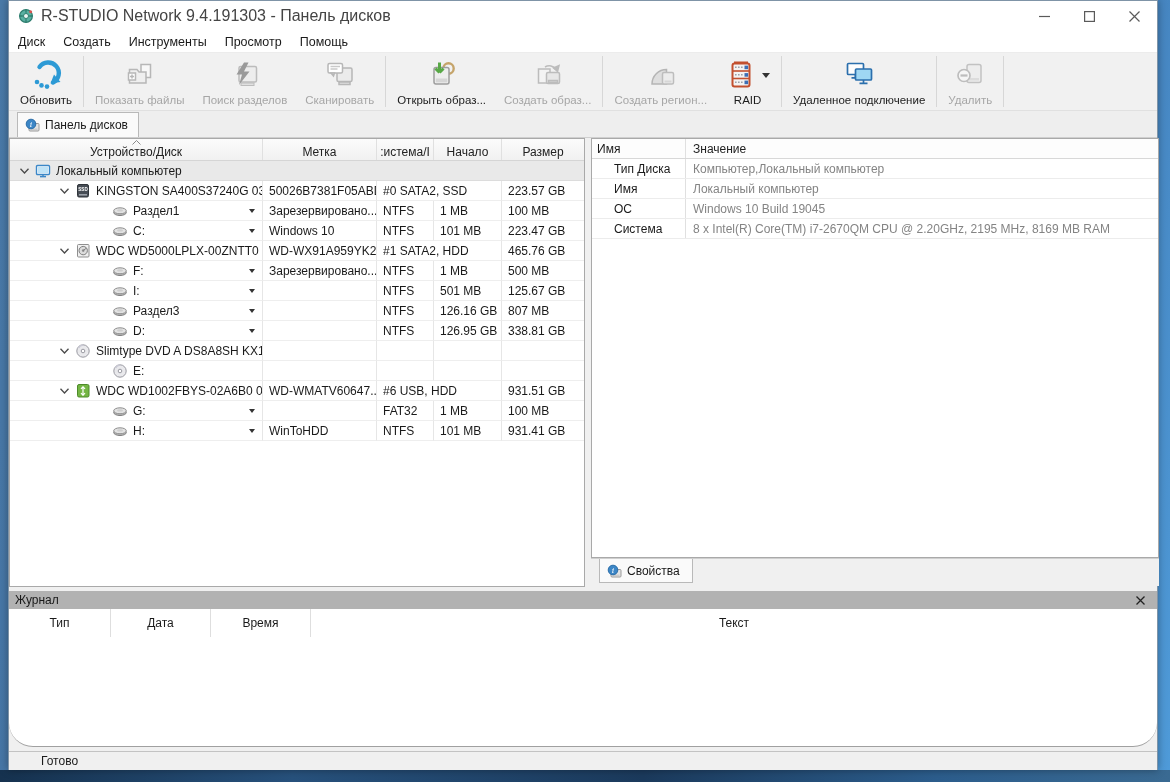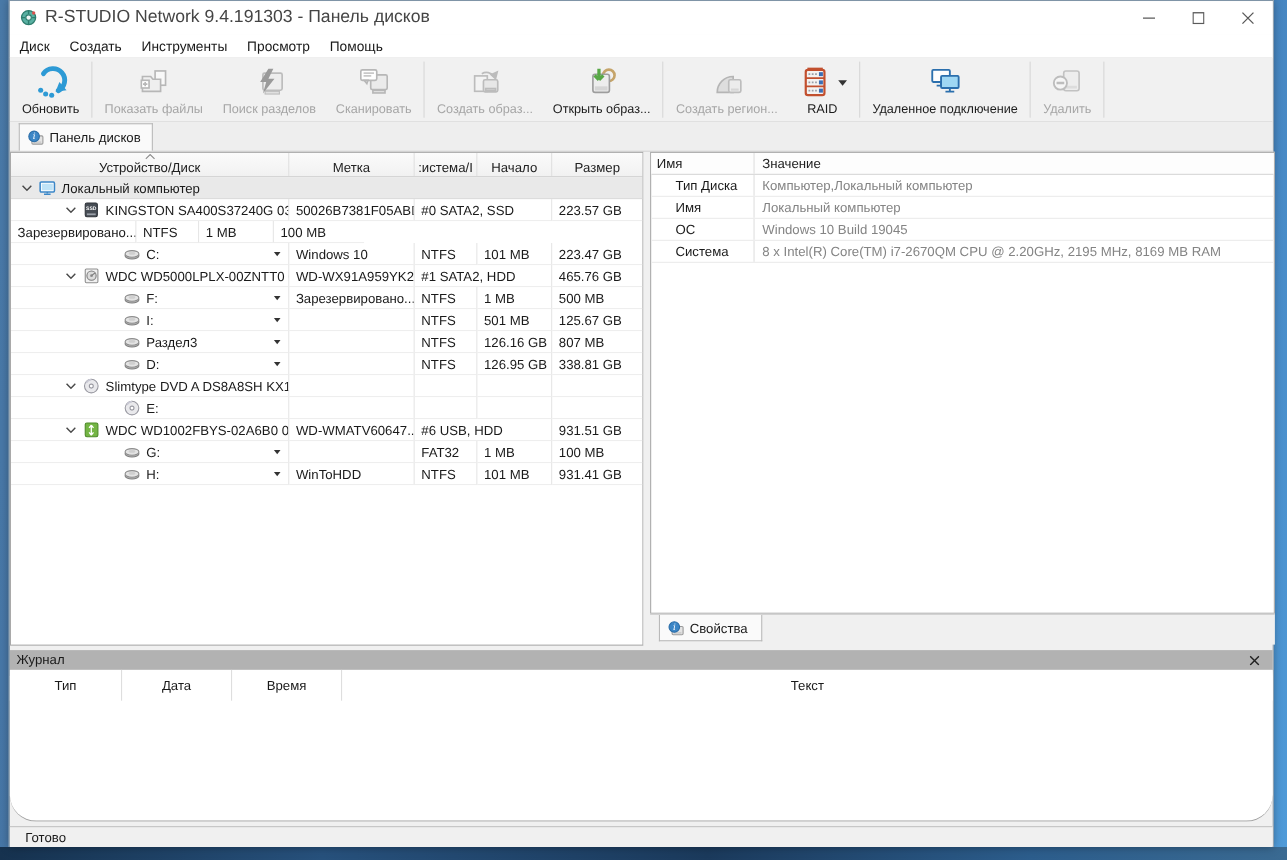--- a/index.html
+++ b/index.html
@@ -164,6 +164,17 @@
       <span class="tlabel">Сканировать</span>
     </div>
     <div class="tsep"></div>
+    <div class="tbtn">
+      <span class="icorow">
+        <svg width="32" height="32" viewBox="0 0 32 32">
+            <circle cx="22.5" cy="9.5" r="5.2" fill="none" stroke="#c5a46a" stroke-width="2.4"></circle>
+            <rect x="8" y="8.5" width="15" height="16.5" rx="2" fill="#ededed" stroke="#9d9d9d" stroke-width="1.5"></rect>
+            <rect x="9.8" y="19.5" width="11.5" height="3.8" fill="#d5d5d5"></rect>
+            <path d="M13.5 3.5 v10 M13.5 13.5 l-4 -4 M13.5 13.5 l4 -4" stroke="#58a846" stroke-width="3" fill="none"></path>
+          </svg>
+      </span>
+      <span class="tlabel">Открыть образ...</span>
+    </div>
     <div class="tbtn disabled">
       <span class="icorow">
         <svg width="32" height="32" viewBox="0 0 32 32" fill="none" stroke="#bcbcbc" stroke-width="1.5">
@@ -175,17 +186,6 @@
           </svg>
       </span>
       <span class="tlabel">Создать образ...</span>
-    </div>
-    <div class="tbtn">
-      <span class="icorow">
-        <svg width="32" height="32" viewBox="0 0 32 32">
-            <circle cx="22.5" cy="9.5" r="5.2" fill="none" stroke="#c5a46a" stroke-width="2.4"></circle>
-            <rect x="8" y="8.5" width="15" height="16.5" rx="2" fill="#ededed" stroke="#9d9d9d" stroke-width="1.5"></rect>
-            <rect x="9.8" y="19.5" width="11.5" height="3.8" fill="#d5d5d5"></rect>
-            <path d="M13.5 3.5 v10 M13.5 13.5 l-4 -4 M13.5 13.5 l4 -4" stroke="#58a846" stroke-width="3" fill="none"></path>
-          </svg>
-      </span>
-      <span class="tlabel">Открыть образ...</span>
     </div>
     <div class="tsep"></div>
     <div class="tbtn disabled">

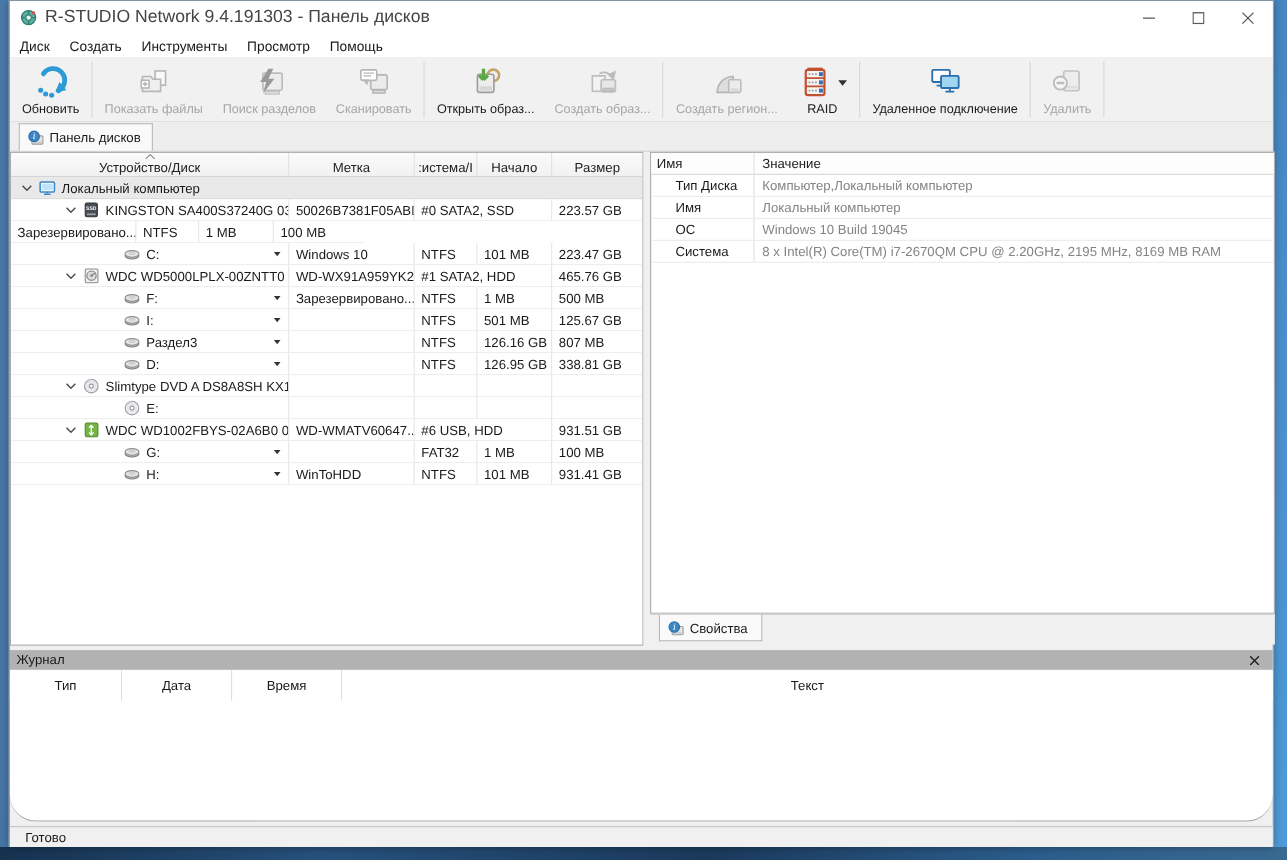--- a/index.html
+++ b/index.html
@@ -320,6 +320,17 @@
     </div>
 
     <div class="lrow">
+      <div class="c cdev">
+          <span class="ti ml-l2">
+            <svg width="16" height="16" viewBox="0 0 16 16">
+              <ellipse cx="8" cy="9.5" rx="6.3" ry="3" fill="#b9b9b9" stroke="#7e7e7e"></ellipse>
+              <ellipse cx="8" cy="7.8" rx="6.3" ry="3" fill="#e3e3e3" stroke="#8d8d8d"></ellipse>
+              <ellipse cx="8" cy="7.4" rx="3" ry="1.2" fill="#cfcfcf"></ellipse>
+            </svg>
+          </span>
+          <span>Раздел1</span>
+          <span class="ddcell"></span>
+        </div>
       <div class="c clabel">Зарезервировано...</div>
       <div class="c cfs">NTFS</div>
       <div class="c cstart">1 MB</div>

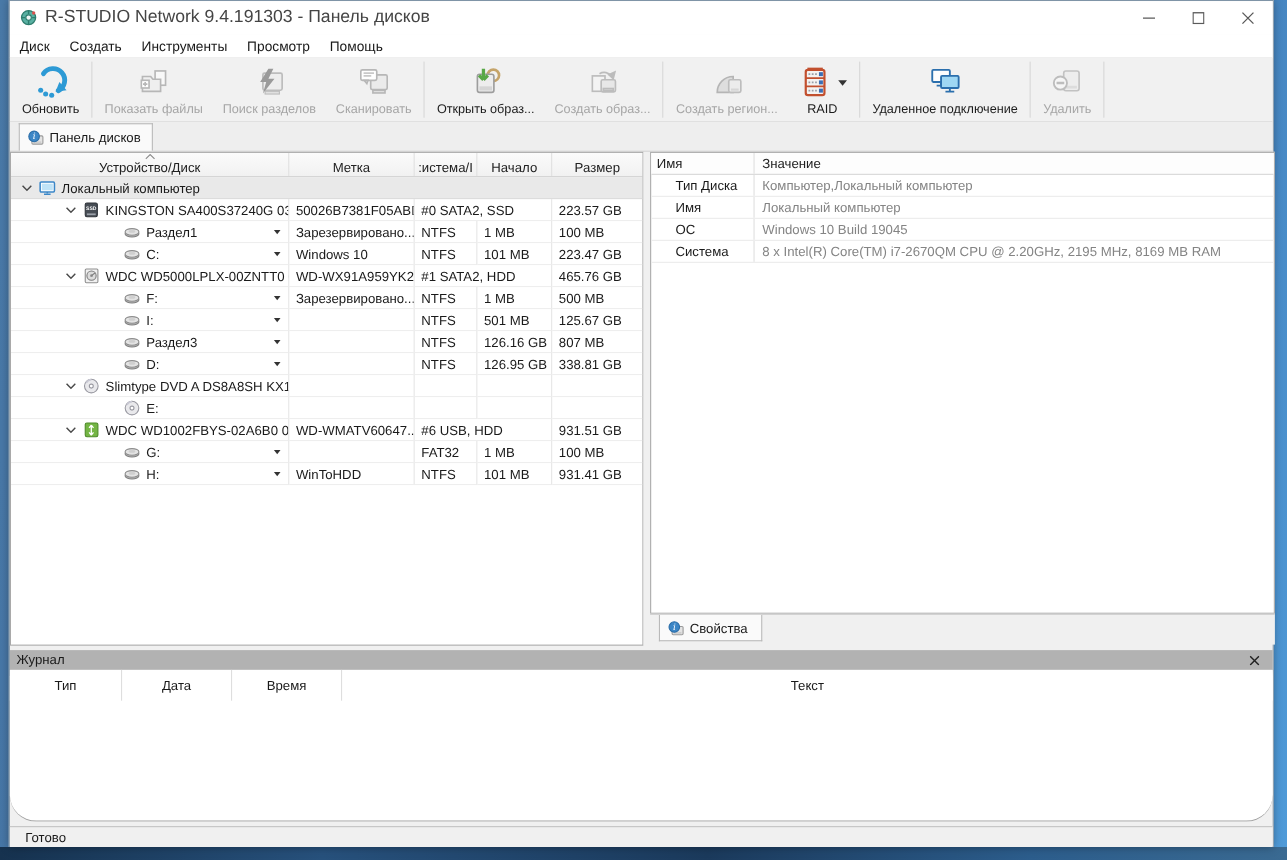--- a/index.html
+++ b/index.html
@@ -69,7 +69,7 @@
   .jcol{display:flex;align-items:center;justify-content:center;border-right:1px solid #dedede;box-sizing:border-box;font-size:12px;}
   .jcol:last-child{border-right:none;}
   
-  .statusbar{position:absolute;left:0;top:750px;width:100%;height:19px;background:#f0f0f0;border-top:1px solid #c3c3c3;box-sizing:border-box;display:flex;align-items:center;padding-left:14px;}
+  .statusbar{position:absolute;left:0;top:750px;width:100%;height:19px;background:#f0f0f0;border-top:1px solid #c3c3c3;box-sizing:border-box;display:flex;align-items:center;padding-left:32px;}
   svg{display:block;}
 </style>
 </head>

